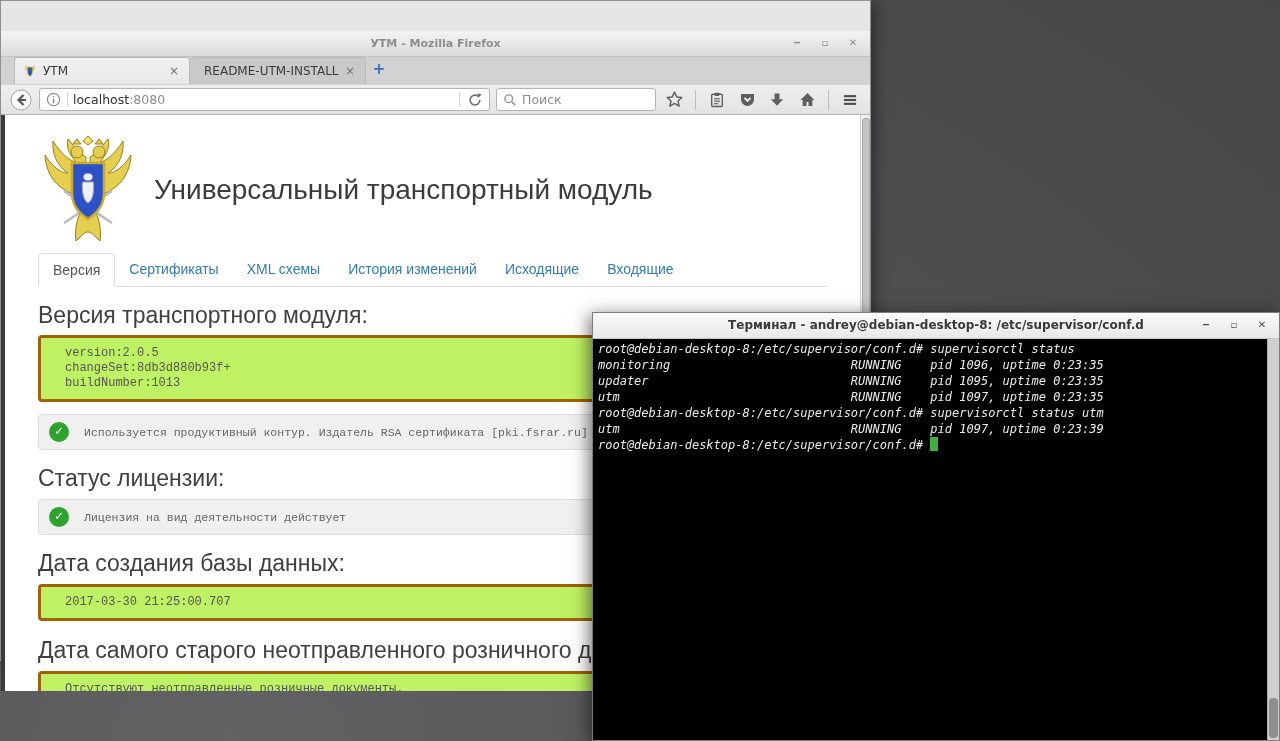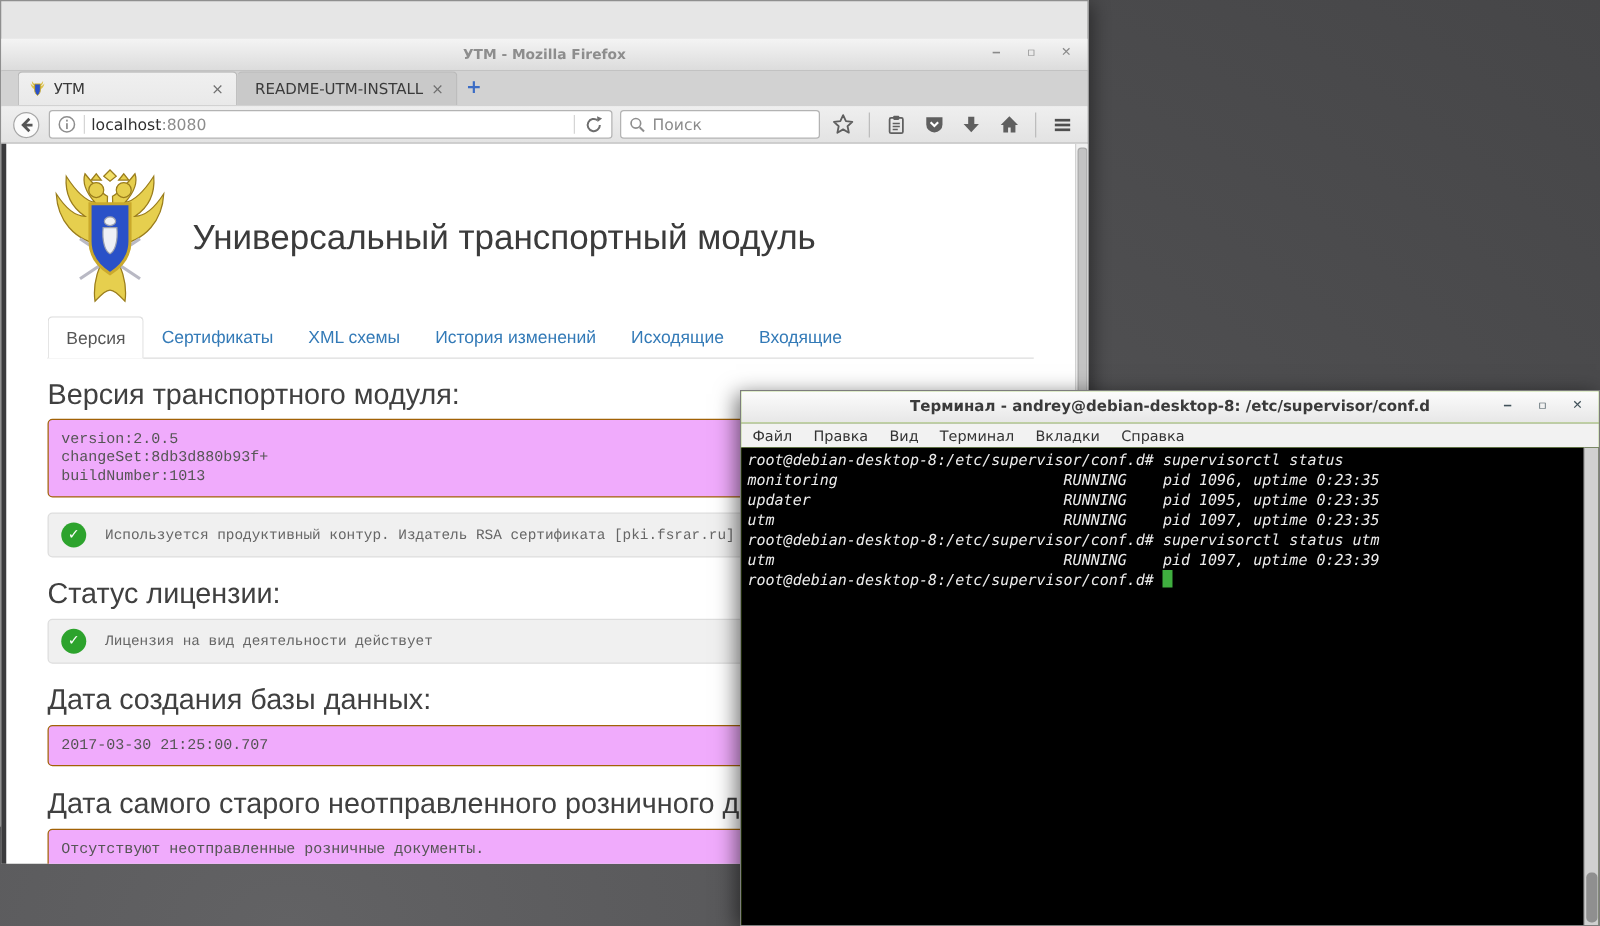--- a/index.html
+++ b/index.html
@@ -63,7 +63,7 @@
                     border-radius:4px 4px 0 0; }
 
   .section-h { font-size:23px; font-weight:400; color:#404040; margin:15px 0 6px; white-space:nowrap; }
-  .prebox { background:#f0abfc; border:1px solid #a16207; border-radius:4px; padding:8px 10px;
+  .prebox { background:#bef264; border:3px solid #a16207; border-radius:4px; padding:8px 24px;
             font-family:"Liberation Mono", monospace; font-size:12px; line-height:15px; color:#555;
             white-space:pre; overflow:hidden; }
   .statusbox { margin-top:12px; height:36px; background:#f0f0f0; border:1px solid #ddd; border-radius:4px;

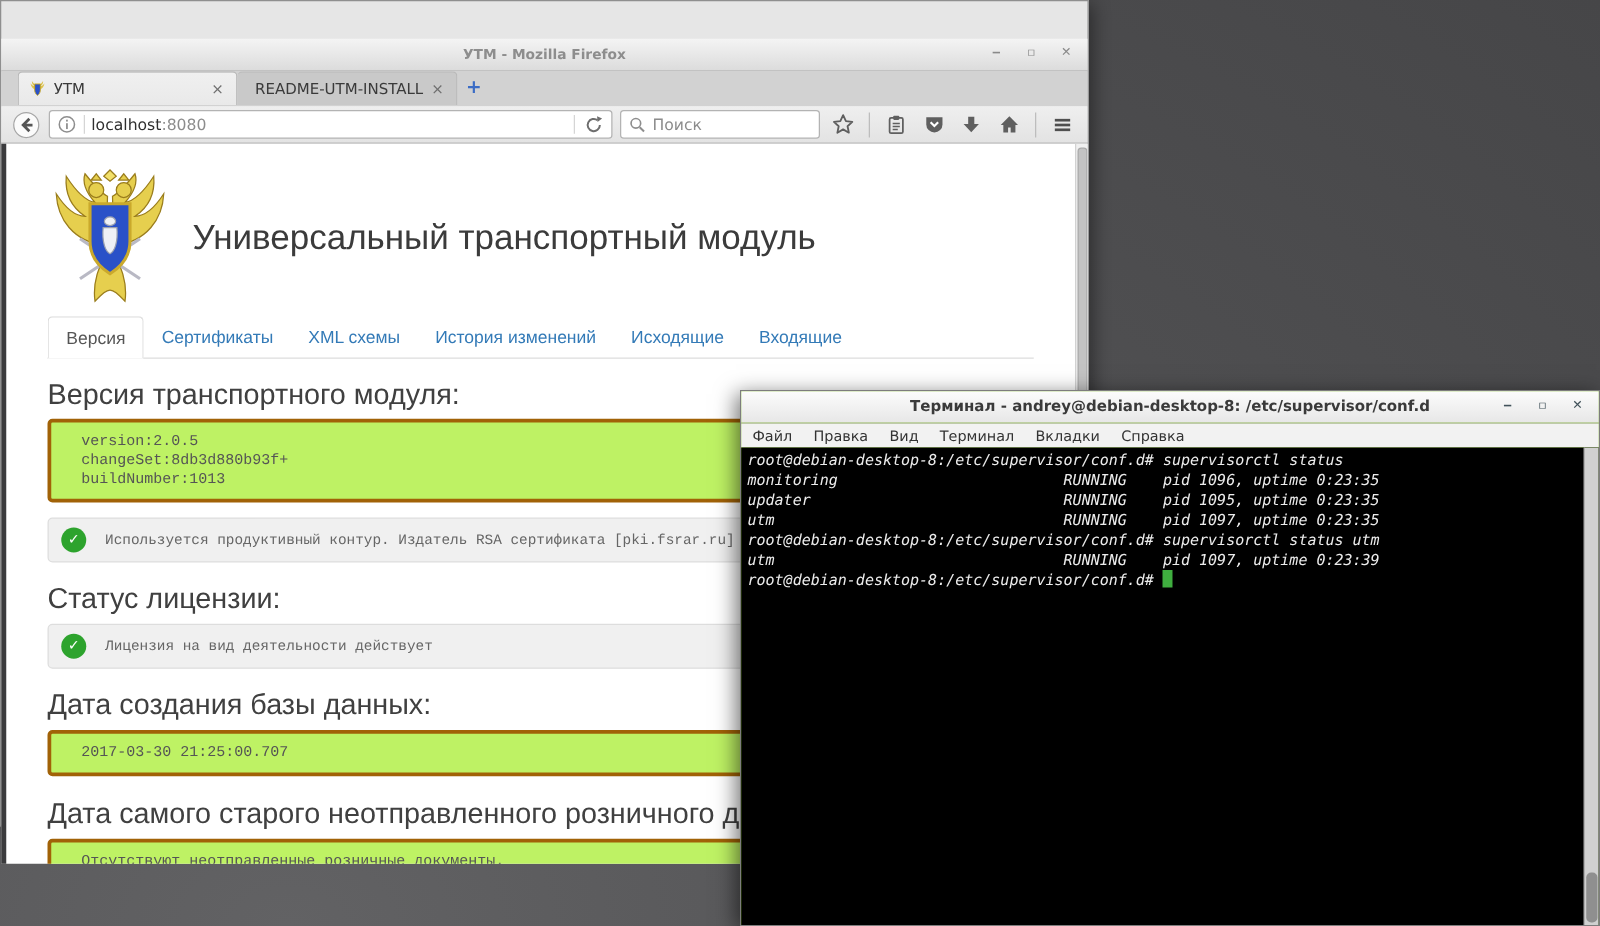--- a/index.html
+++ b/index.html
@@ -277,14 +277,6 @@
     </span>
   </div>
 
-  <div class="term-menubar">
-    <span class="term-menu-item">Файл</span>
-    <span class="term-menu-item">Правка</span>
-    <span class="term-menu-item">Вид</span>
-    <span class="term-menu-item">Терминал</span>
-    <span class="term-menu-item">Вкладки</span>
-    <span class="term-menu-item">Справка</span>
-  </div>
 
   <div class="term-body">
     <pre class="term-text"><span>root@debian-desktop-8:/etc/supervisor/conf.d# supervisorctl status

